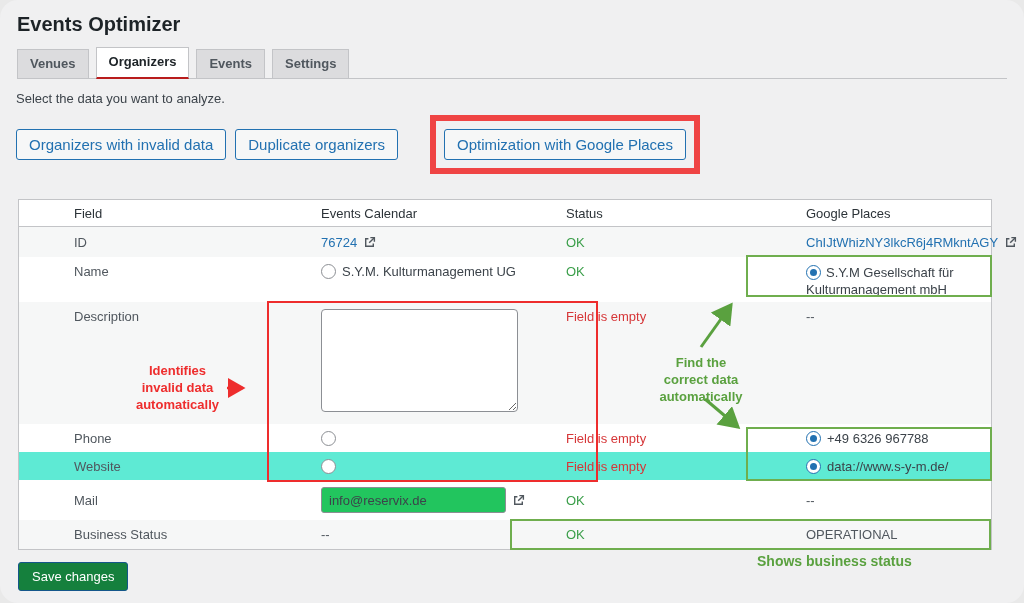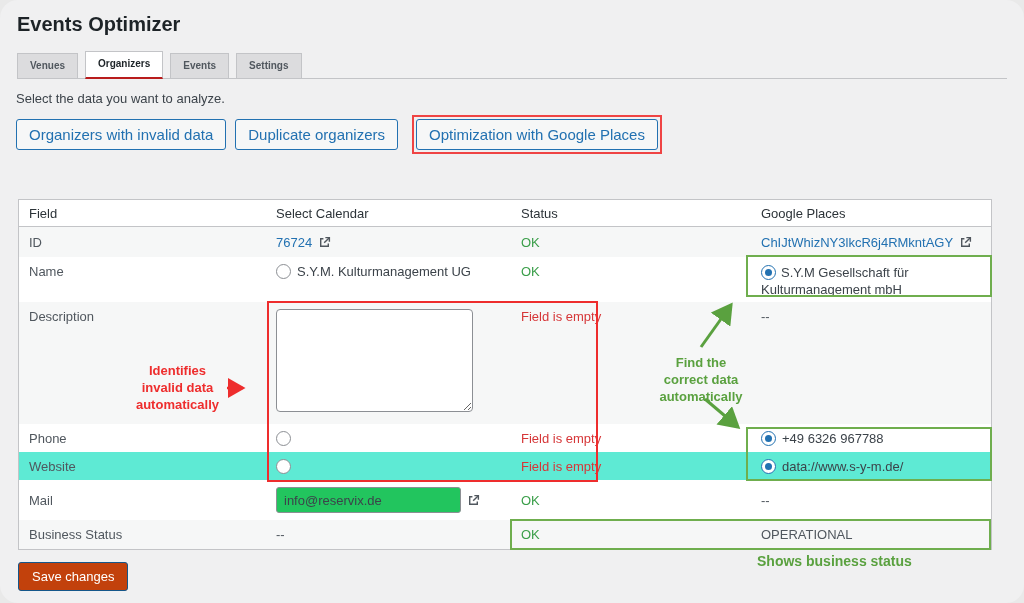--- a/index.html
+++ b/index.html
@@ -21,7 +21,7 @@
     display:flex; align-items:flex-end; gap:7px;
   }
   .tab {
-    padding:6px 12px 7px; font-size:10px; font-weight:600; color:#50575e;
+    padding:6px 12px 7px; font-size:13px; font-weight:600; color:#50575e;
     background:#dcdcde; border:1px solid #c3c4c7; border-bottom:none;
     cursor:pointer; white-space:nowrap;
   }

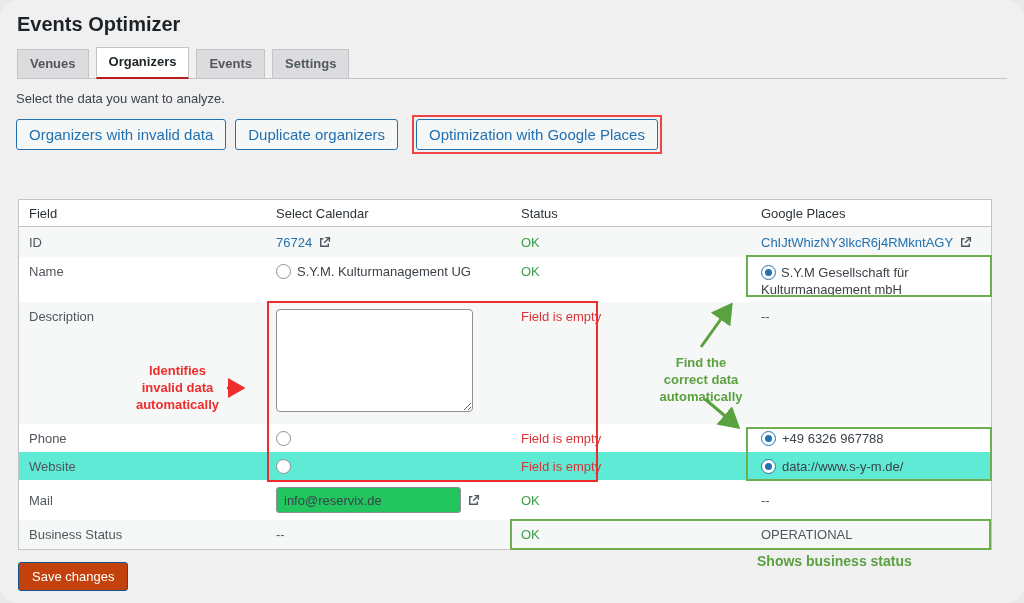--- a/index.html
+++ b/index.html
@@ -38,7 +38,7 @@
     border:1px solid #2271b1; border-radius:3px; padding:6px 12px; cursor:pointer;
     white-space:nowrap;
   }
-  .red-wrap { border:2px solid #ef4444; padding:2px; margin-left:5px; }
+  .red-wrap { border:6px solid #ef4444; padding:8px; margin-left:23px; }
   
   .card {
     position:absolute; left:18px; top:199px; width:974px;

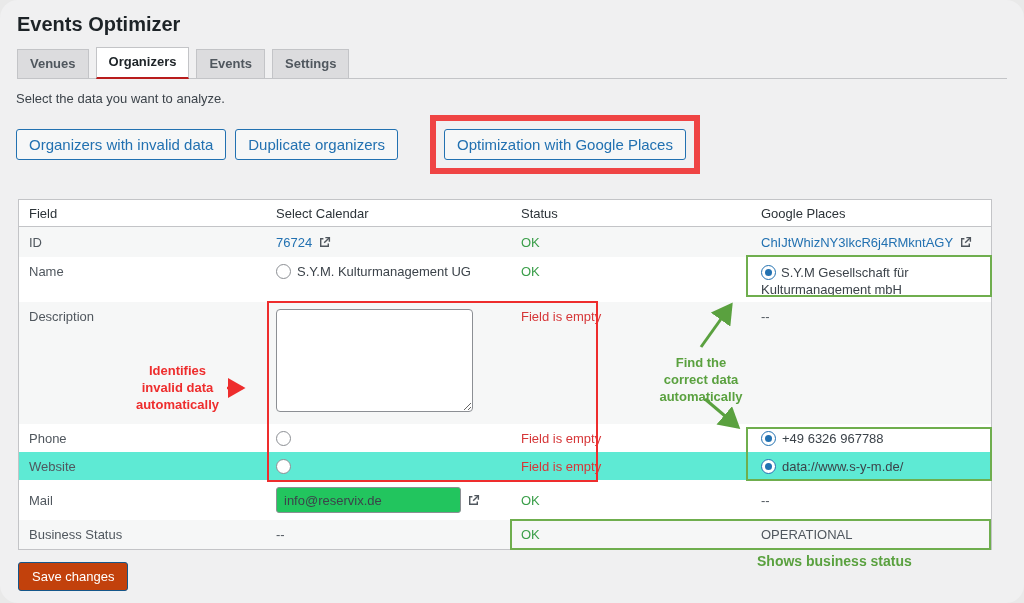--- a/index.html
+++ b/index.html
@@ -44,7 +44,7 @@
     position:absolute; left:18px; top:199px; width:974px;
     background:#fff; border:1px solid #c3c4c7;
   }
-  .row { display:grid; grid-template-columns:247px 245px 240px 1fr; }
+  .row { display:grid; grid-template-columns:247px 245px 240px 1fr;padding-left:45px; }
   .cell { padding:0 10px; display:flex; align-items:center; gap:6px; font-size:13px; color:#3c434a; }
   .row.header { height:27px; border-bottom:1px solid #c3c4c7; }
   .row.header .cell { color:#2c3338; font-size:13px; }

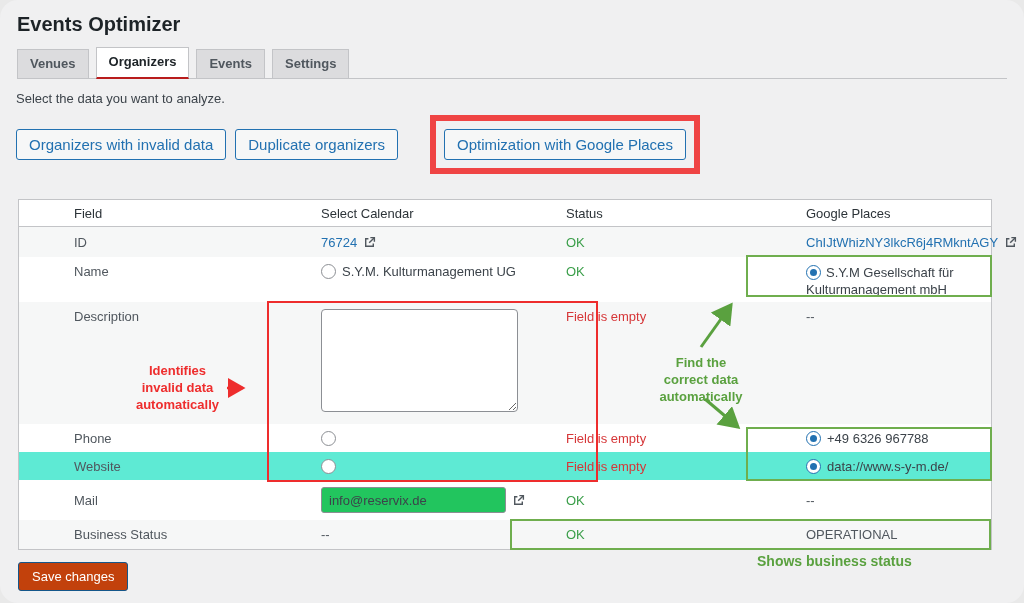--- a/index.html
+++ b/index.html
@@ -133,7 +133,7 @@
 
     <div class="row header">
       <div class="cell">Field</div>
-      <div class="cell">Select Calendar</div>
+      <div class="cell">Events Calendar</div>
       <div class="cell">Status</div>
       <div class="cell">Google Places</div>
     </div>

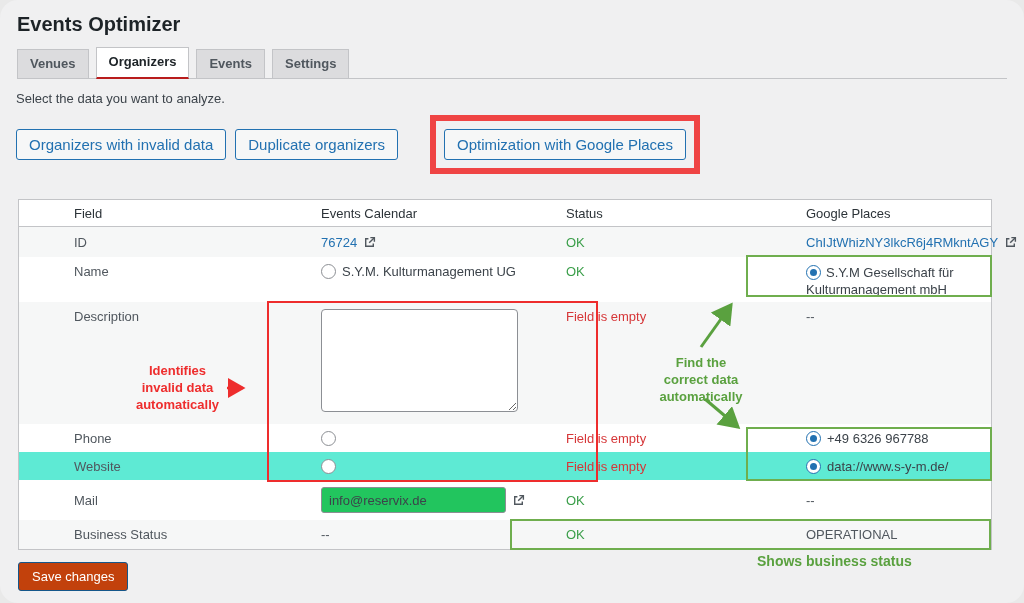--- a/index.html
+++ b/index.html
@@ -90,7 +90,7 @@
   .btn-primary {
     position:absolute; left:18px; top:562px;
     font-family:"Liberation Sans", sans-serif;
-    background:#c2410c; color:#fff; border:1px solid #14568a; border-radius:3px;
+    background:#15803d; color:#fff; border:1px solid #14568a; border-radius:3px;
     font-size:13px; padding:6px 13px; cursor:pointer;
   }
   

